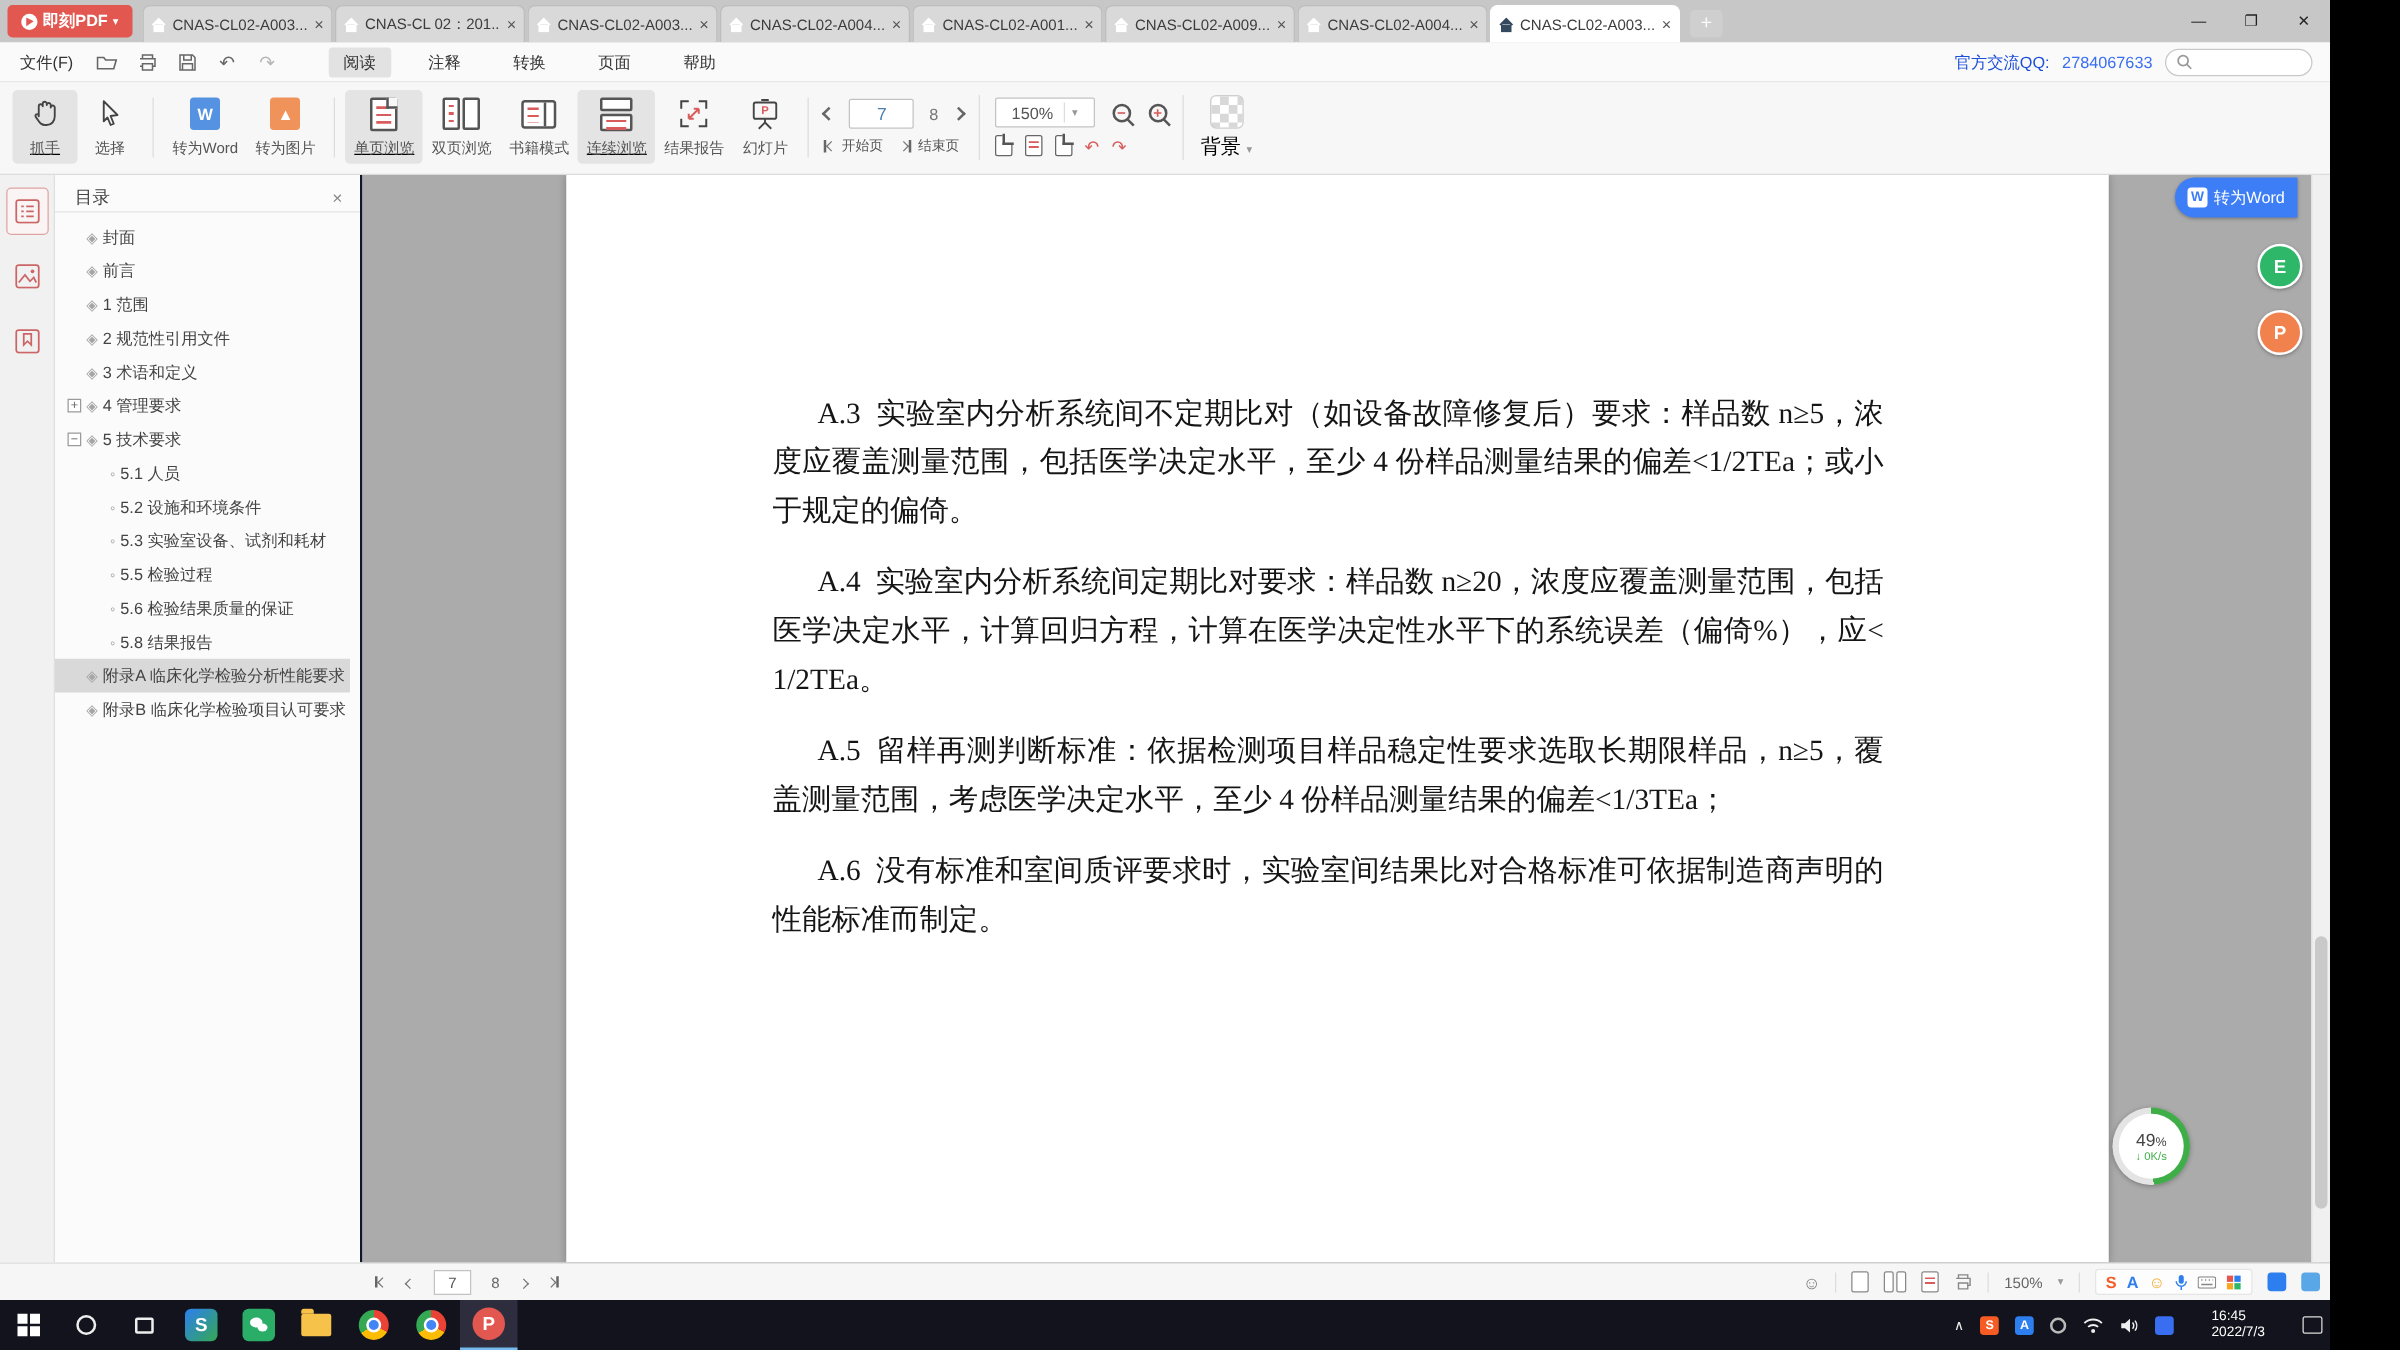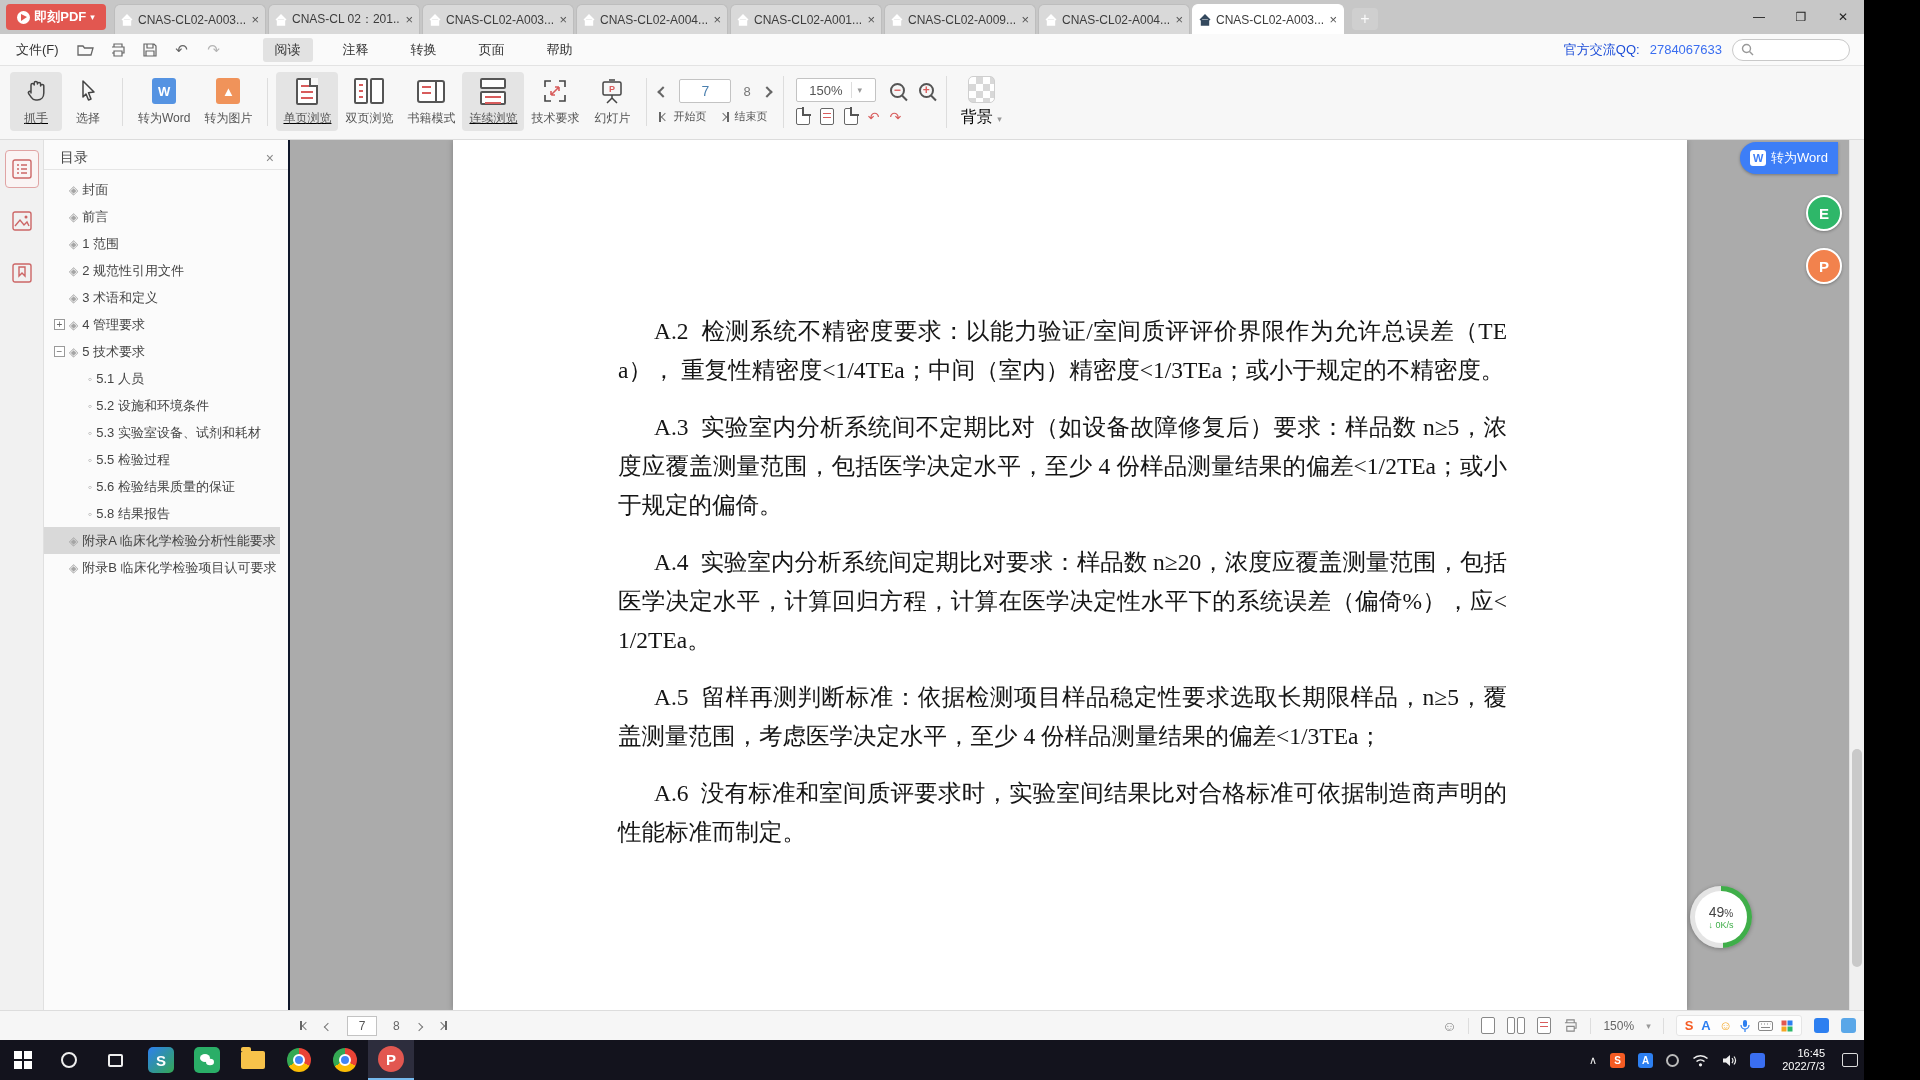--- a/index.html
+++ b/index.html
@@ -354,7 +354,7 @@
             <path d="M8 16 L16 8 M16 8 h-4 M16 8 v4 M8 16 h4 M8 16 v-4" stroke="#d85c5c" stroke-width="1.6" fill="none"></path>
           </svg>
         </span>
-      <span class="t-lab">技术要求</span>
+      <span class="t-lab">结果报告</span>
     </div>
     <div class="tool">
       <span class="t-ico">

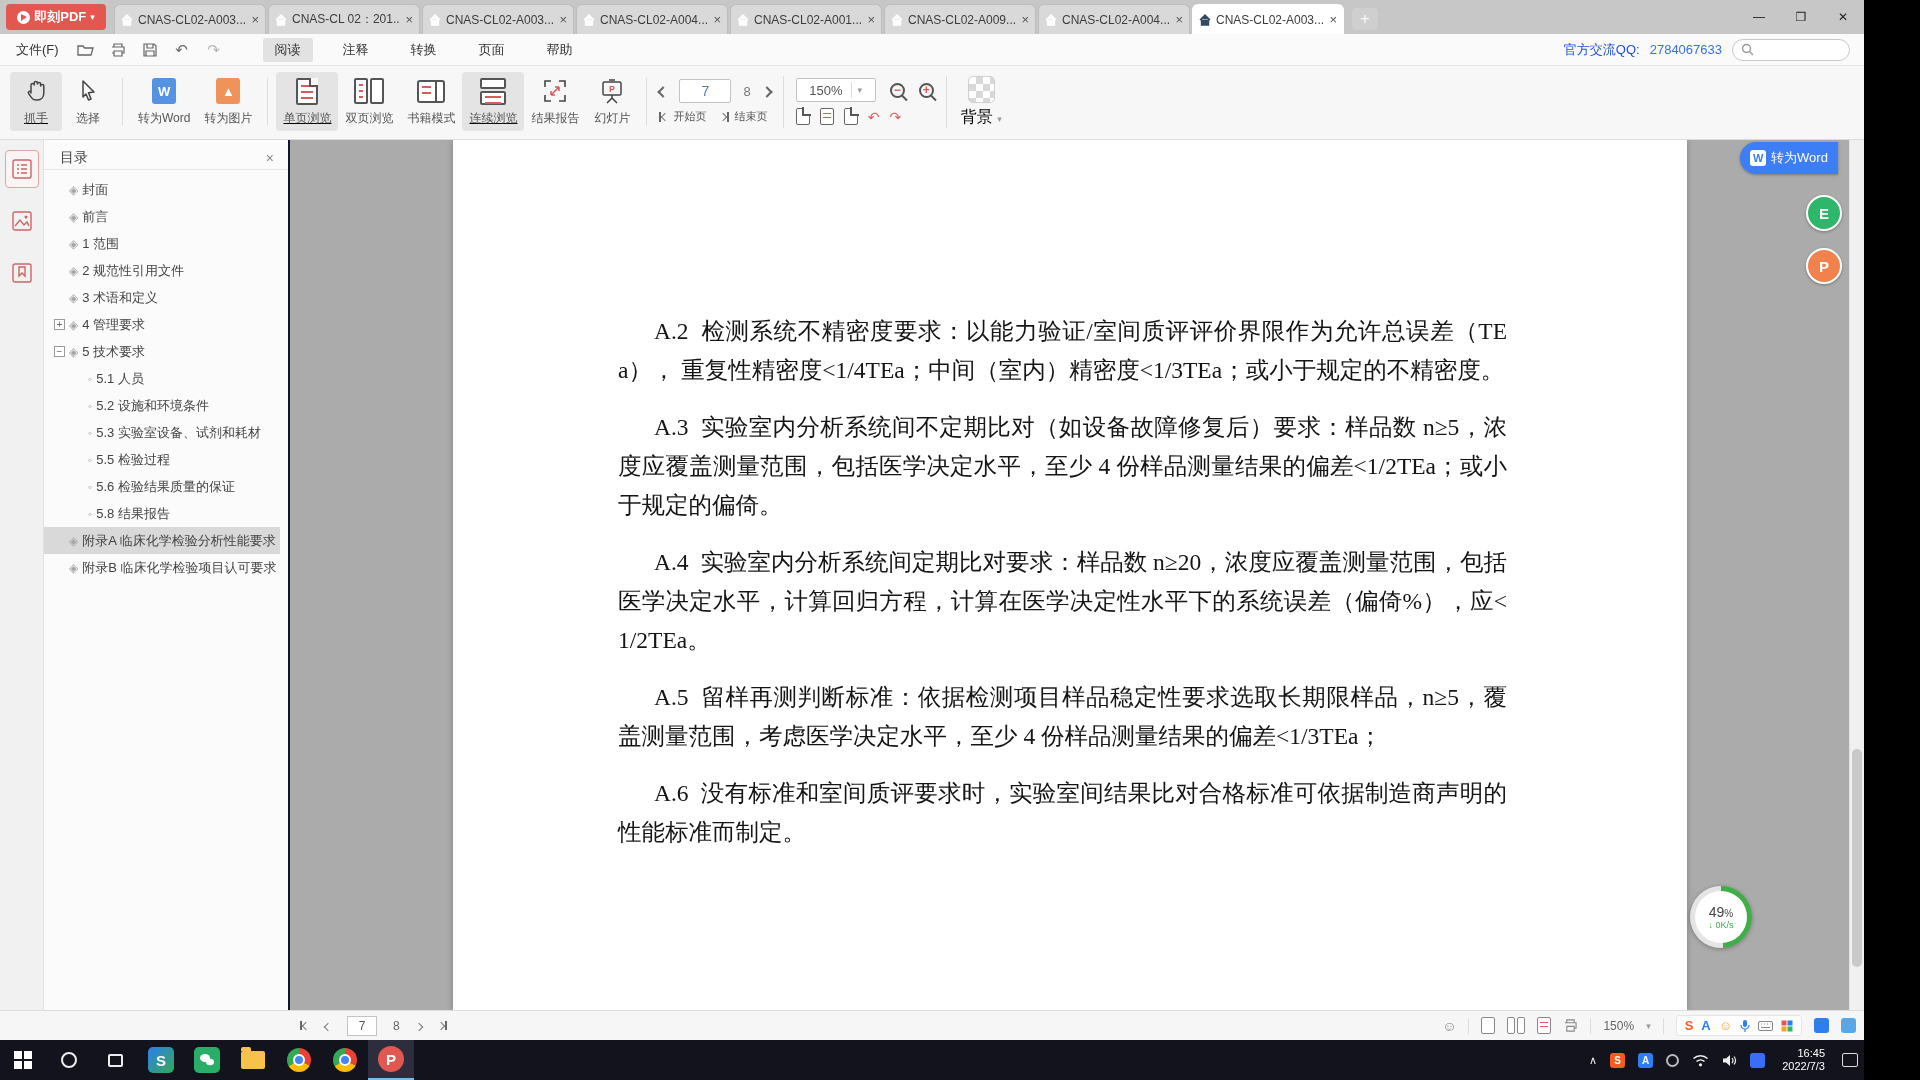--- a/index.html
+++ b/index.html
@@ -523,7 +523,6 @@
     <div class="doc-area">
       <div class="page">
         <div class="doc-body">
-          <p>A.2&nbsp; 检测系统不精密度要求：以能力验证/室间质评评价界限作为允许总误差（TEa）， 重复性精密度&lt;1/4TEa；中间（室内）精密度&lt;1/3TEa；或小于规定的不精密度。</p>
           <p>A.3&nbsp; 实验室内分析系统间不定期比对（如设备故障修复后）要求：样品数 n≥5，浓度应覆盖测量范围，包括医学决定水平，至少 4 份样品测量结果的偏差&lt;1/2TEa；或小于规定的偏倚。</p>
           <p>A.4&nbsp; 实验室内分析系统间定期比对要求：样品数 n≥20，浓度应覆盖测量范围，包括医学决定水平，计算回归方程，计算在医学决定性水平下的系统误差（偏倚%），应&lt;1/2TEa。</p>
           <p>A.5&nbsp; 留样再测判断标准：依据检测项目样品稳定性要求选取长期限样品，n≥5，覆盖测量范围，考虑医学决定水平，至少 4 份样品测量结果的偏差&lt;1/3TEa；</p>

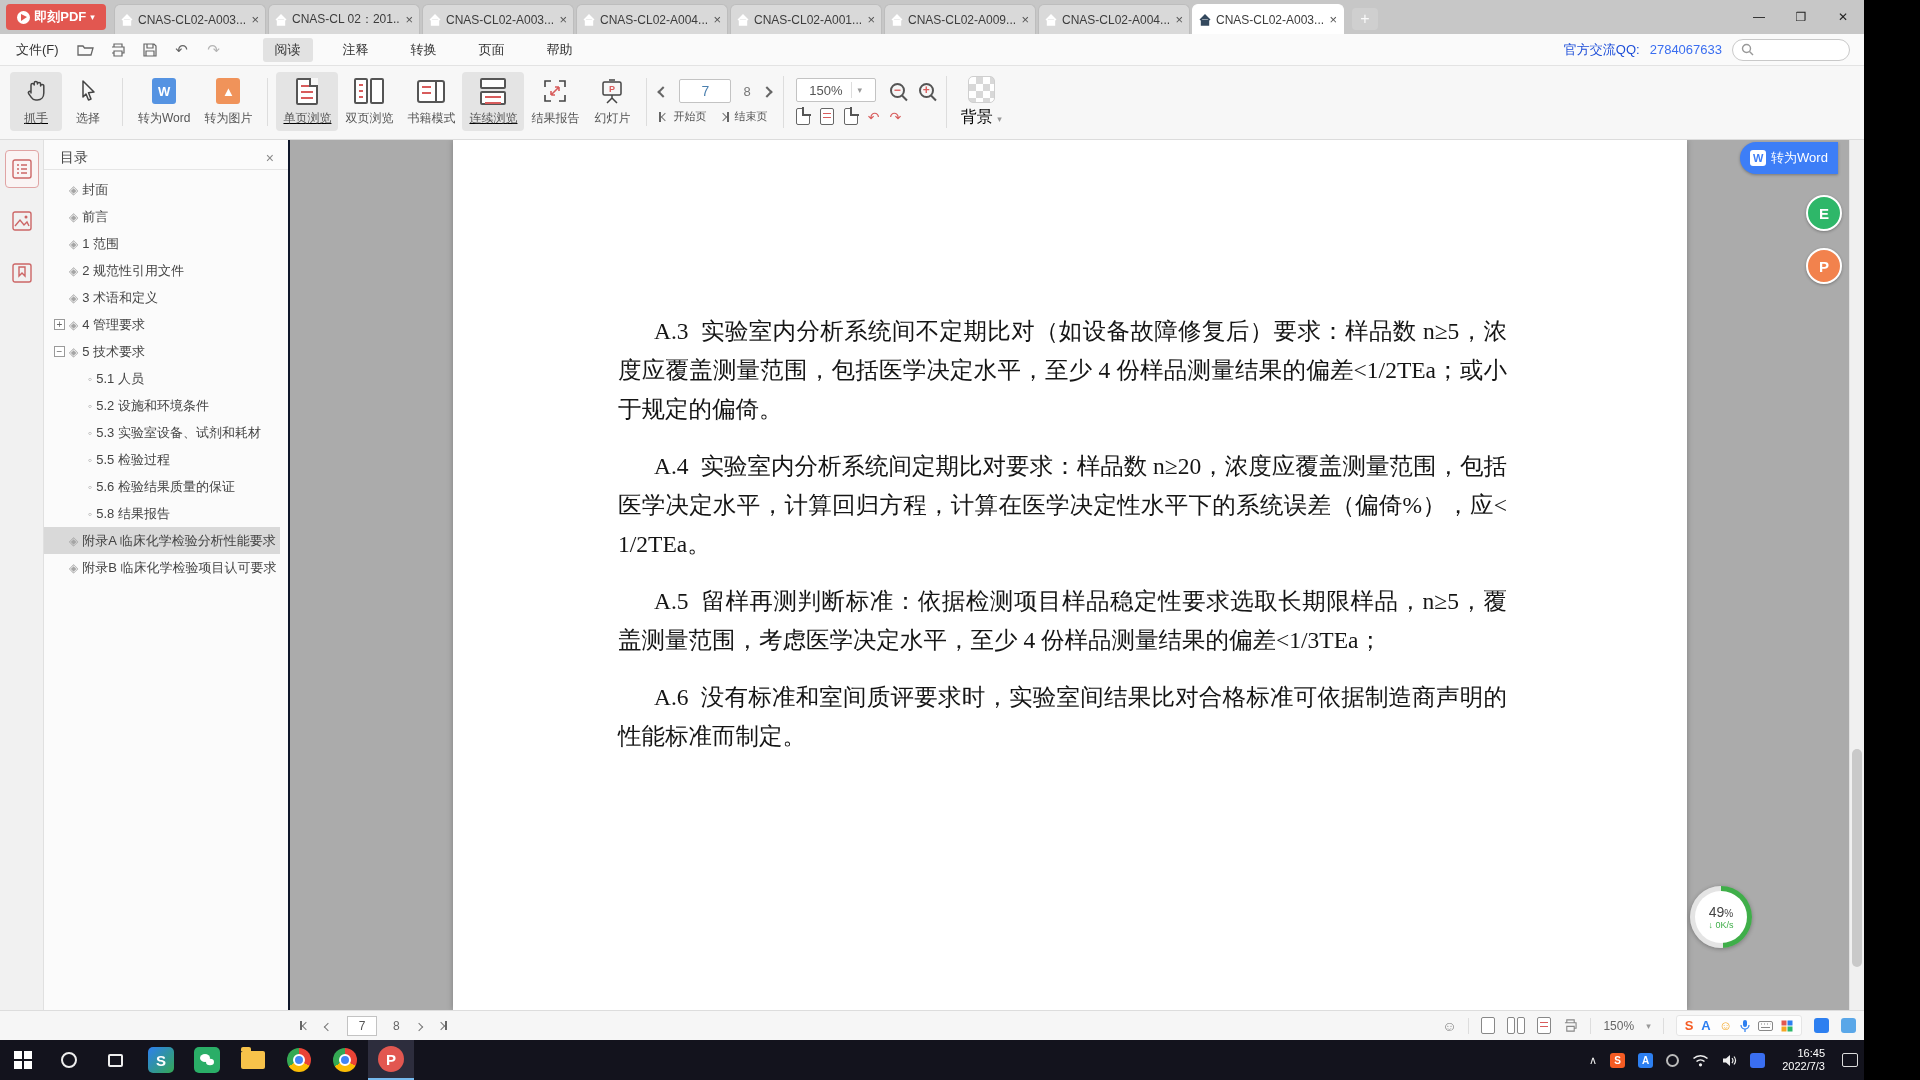--- a/index.html
+++ b/index.html
@@ -154,7 +154,7 @@
   .folder-ic { width:24px; height:18px; background:#f7c24a; border-radius:2px; position:relative; }
   .folder-ic::before { content:""; position:absolute; top:-4px; left:0; width:10px; height:4px; background:#f7c24a; border-radius:2px 2px 0 0;}
   .tray { margin-left:auto; display:flex; align-items:center; gap:13px; margin-right:6px; color:#eee; }
-  .tray-time { text-align:right; font-size:11px; color:#fff; line-height:13px; margin:0 4px;}
+  .tray-time { text-align:left; font-size:11px; color:#fff; line-height:13px; margin:0 17px;}
   .notif { width:16px; height:14px; border:1.5px solid #ddd; border-radius:2px; }
   .tinysq { width:15px; height:15px; border-radius:3px; display:flex; align-items:center; justify-content:center; font-size:10px; font-weight:bold; color:#fff;}
 </style>

